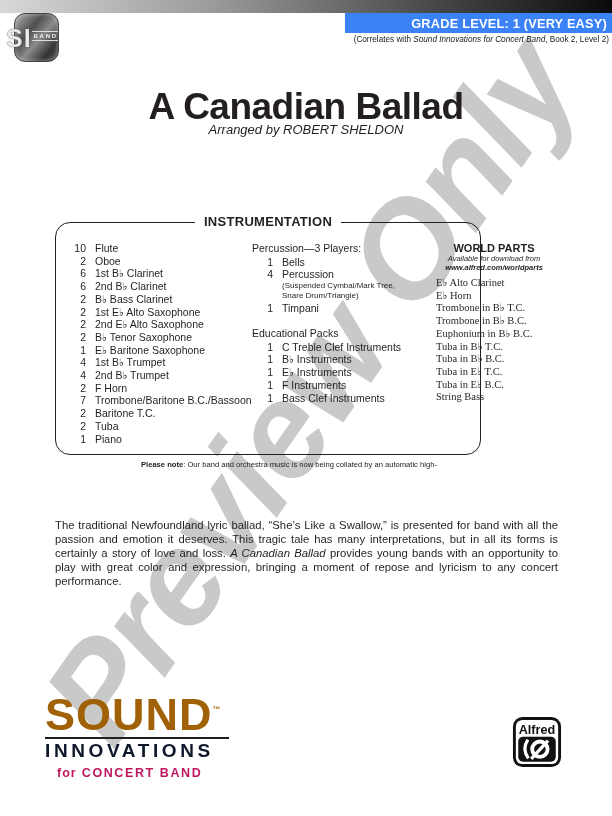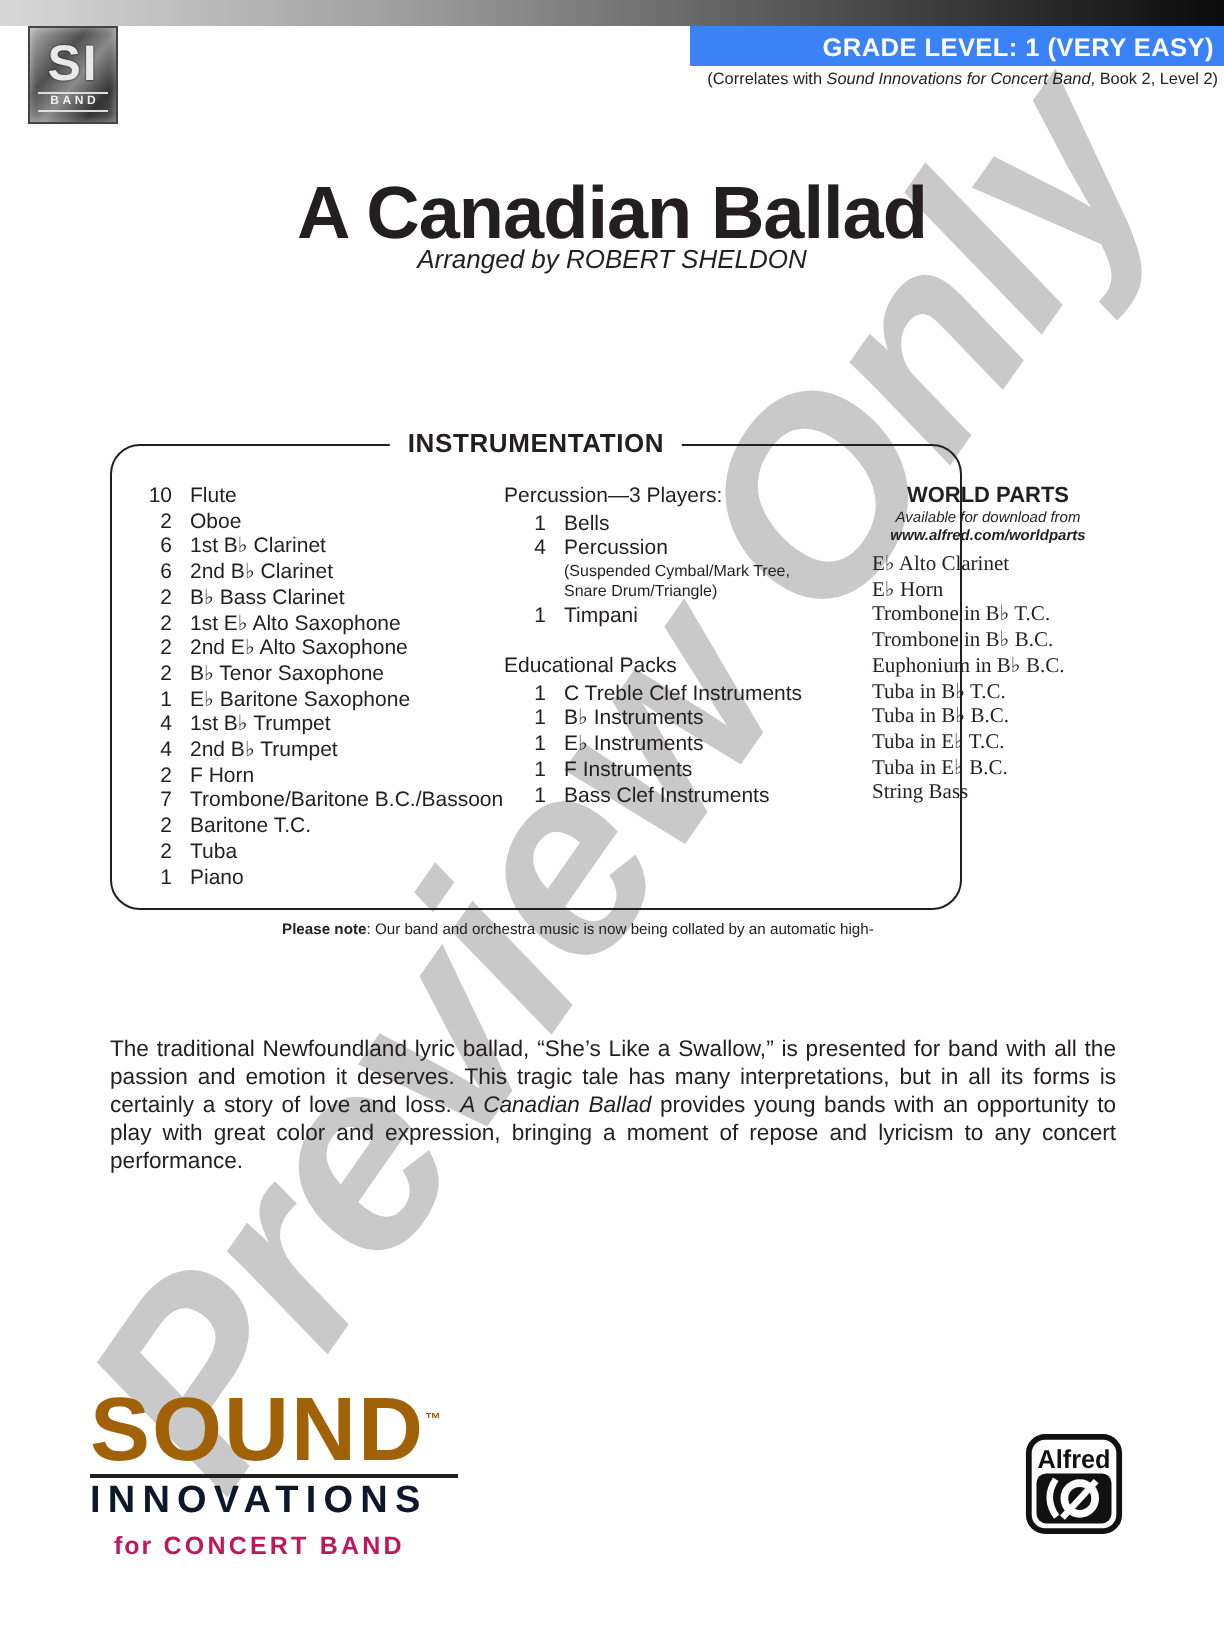--- a/index.html
+++ b/index.html
@@ -20,10 +20,10 @@
   .correlates{position:absolute;top:35px;right:3px;font-size:8.2px;color:#222;}
   .correlates .it{font-style:italic;}
   
-  .si-badge{position:absolute;top:13px;left:14px;width:45px;height:49px;border-radius:0;
+  .si-badge{position:absolute;top:13px;left:14px;width:45px;height:49px;border-radius:11px;
             background:linear-gradient(130deg,#b0b0b0 0%,#4f4f4f 35%,#8b8b8b 55%,#333 80%,#555 100%);
             border:1px solid #444;box-shadow:inset 0 0 4px rgba(255,255,255,.45);
-            display:flex;flex-direction:column;justify-content:flex-end;align-items:center;box-sizing:border-box;}
+            display:flex;justify-content:flex-end;align-items:center;box-sizing:border-box;}
   .si-text{font-size:25px;font-weight:bold;color:#e9e9e9;line-height:24px;letter-spacing:1px;
            text-shadow:0 0 1px #000;}
   .si-band-bar{width:34px;border-top:1.2px solid #ddd;border-bottom:1.2px solid #ddd;

